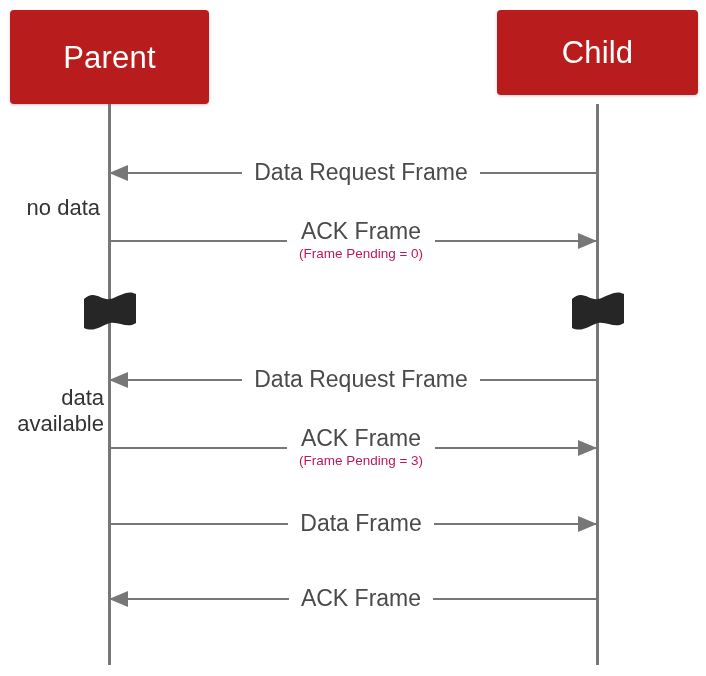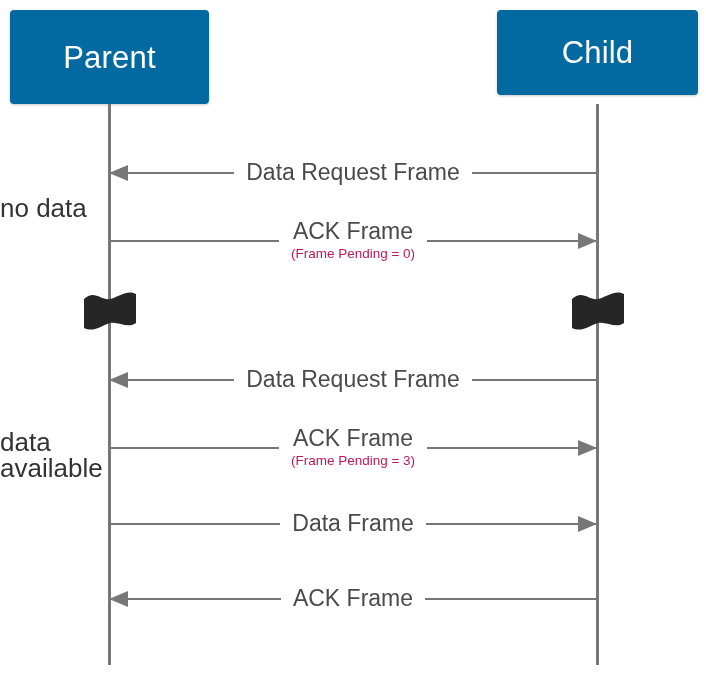--- a/index.html
+++ b/index.html
@@ -14,7 +14,7 @@
   
   .actor-box{
     position:absolute;
-    background:#0369a1;
+    background:#b91c1c;
     border-radius:4px;
     box-shadow:0 1px 3px rgba(0,0,0,.22);
     display:flex;align-items:center;justify-content:center;

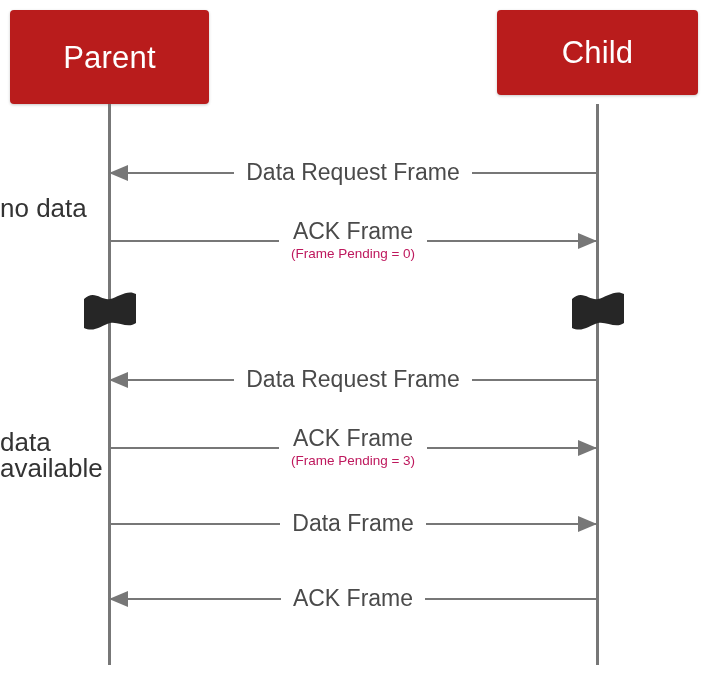--- a/index.html
+++ b/index.html
@@ -48,7 +48,7 @@
   
   .msg .label-wrap{
     position:absolute;left:0;top:0;width:100%;
-    display:flex;justify-content:center;
+    display:flex;justify-content:center;padding-left:8px;
   }
   .msg .label{
     position:relative;

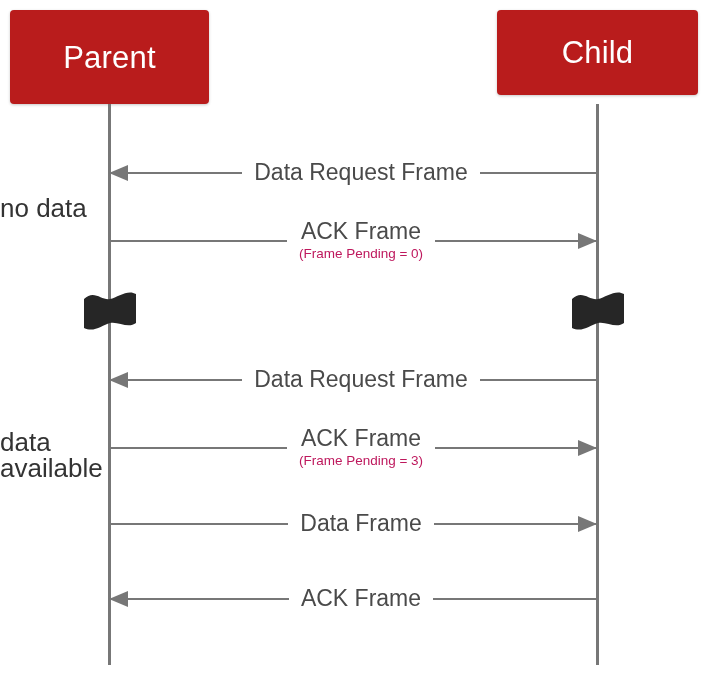--- a/index.html
+++ b/index.html
@@ -96,9 +96,9 @@
   .note{
     position:absolute;
     color:#333333;
-    font-size:26px;
+    font-size:22px;
     line-height:26px;
-    text-align:left;
+    text-align:right;
     white-space:pre-line;
   }
   #note-no-data{left:0px;top:195px;width:100px;}

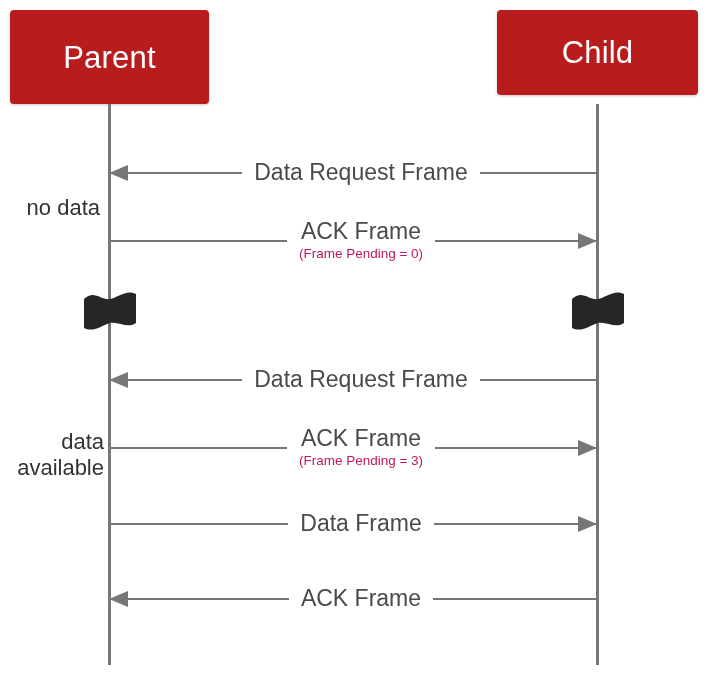--- a/index.html
+++ b/index.html
@@ -102,7 +102,7 @@
     white-space:pre-line;
   }
   #note-no-data{left:0px;top:195px;width:100px;}
-  #note-data-available{left:0px;top:385px;width:104px;margin-top:44px;}
+  #note-data-available{left:0px;top:385px;width:104px;}
 </style>
 </head>
 <body>

